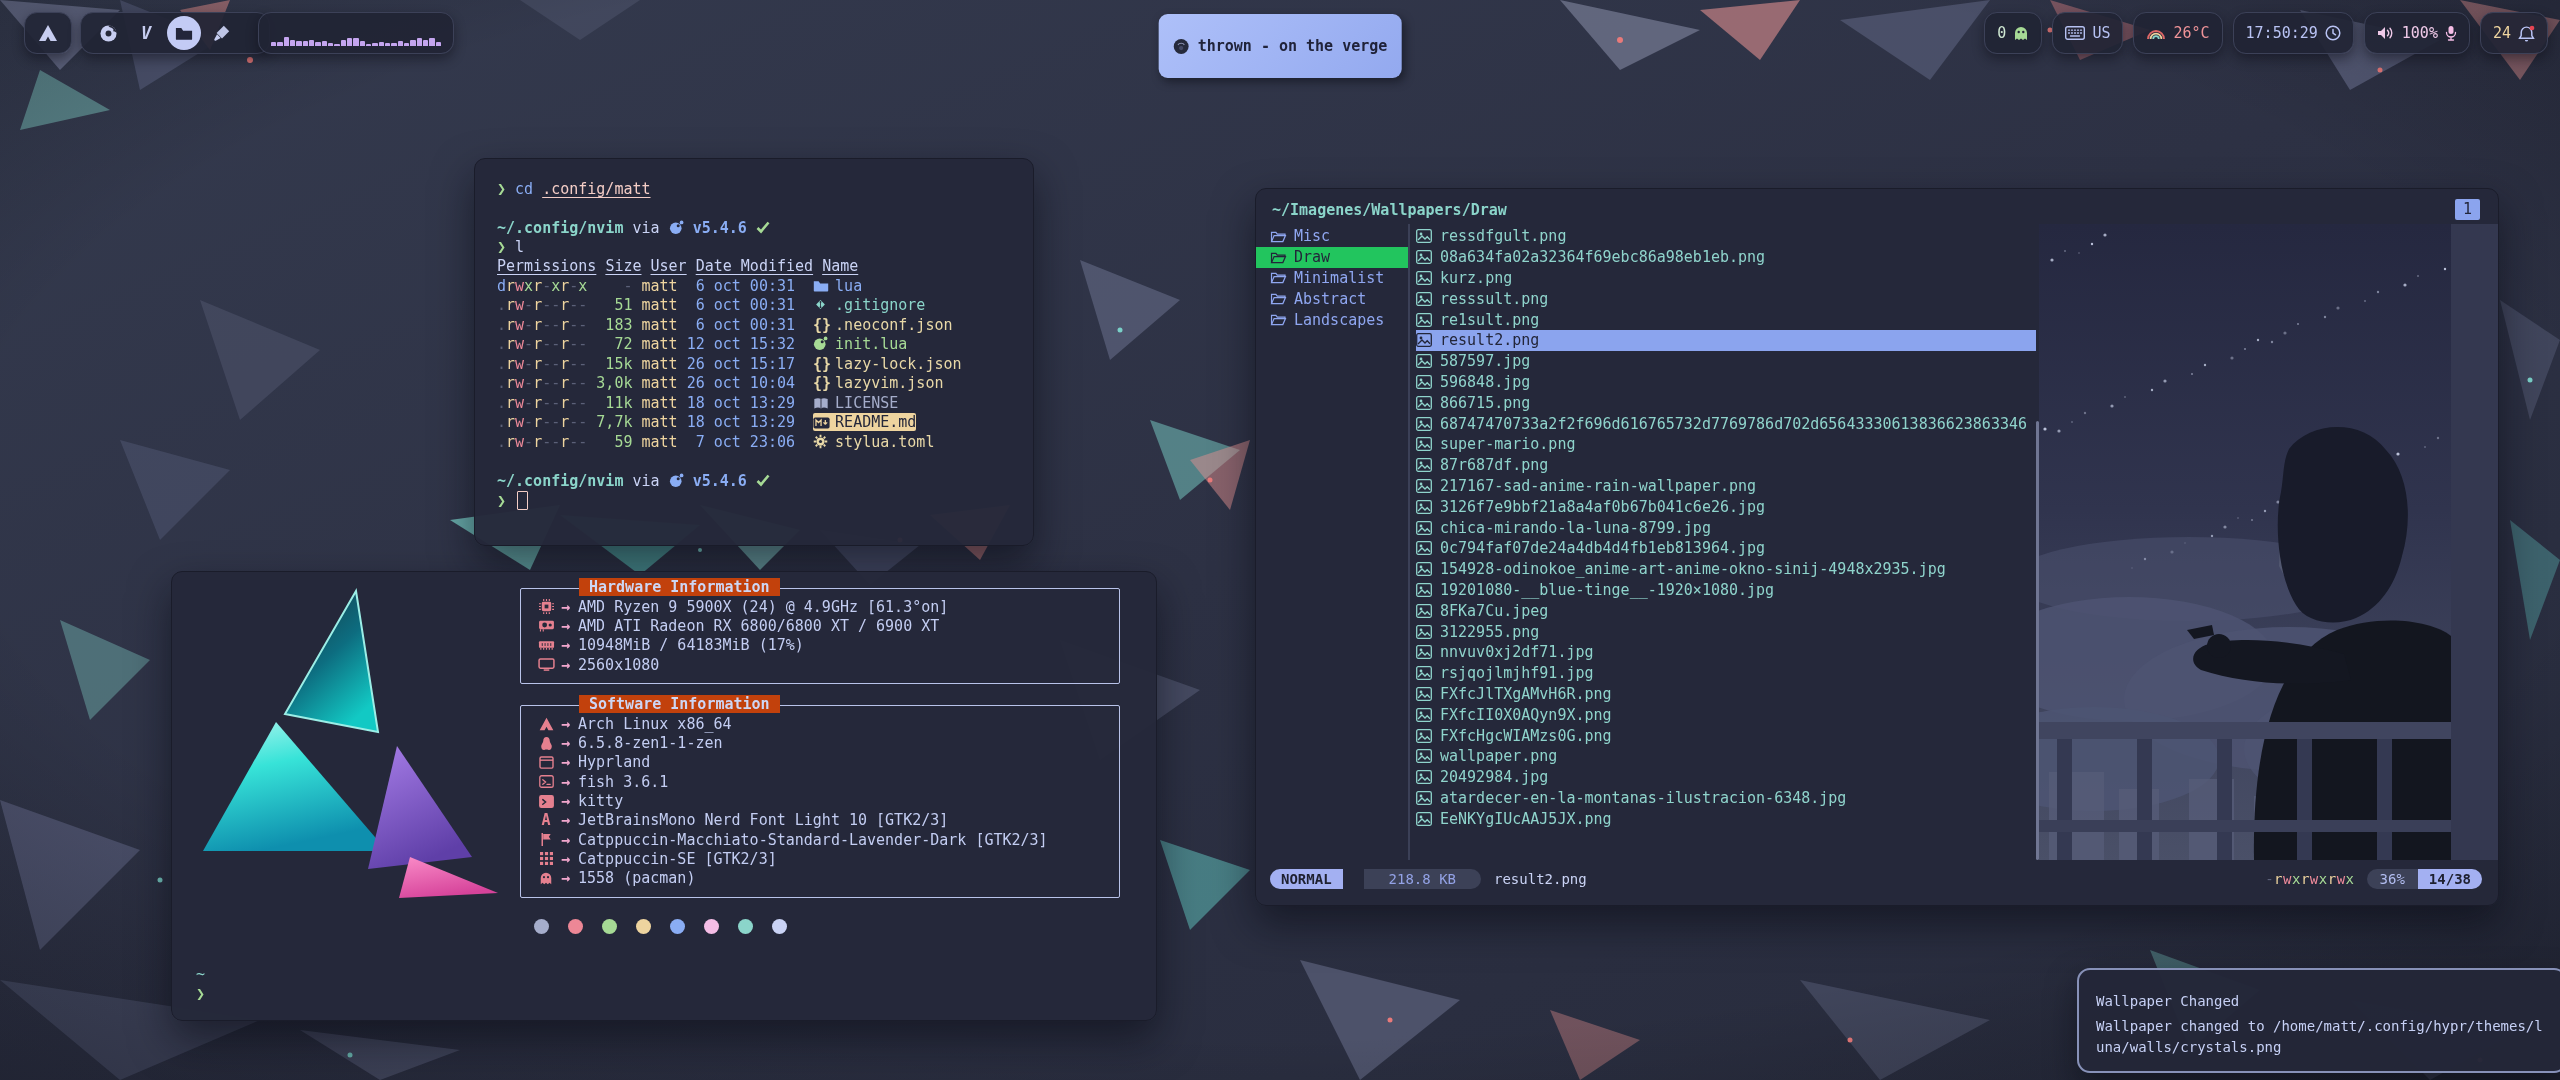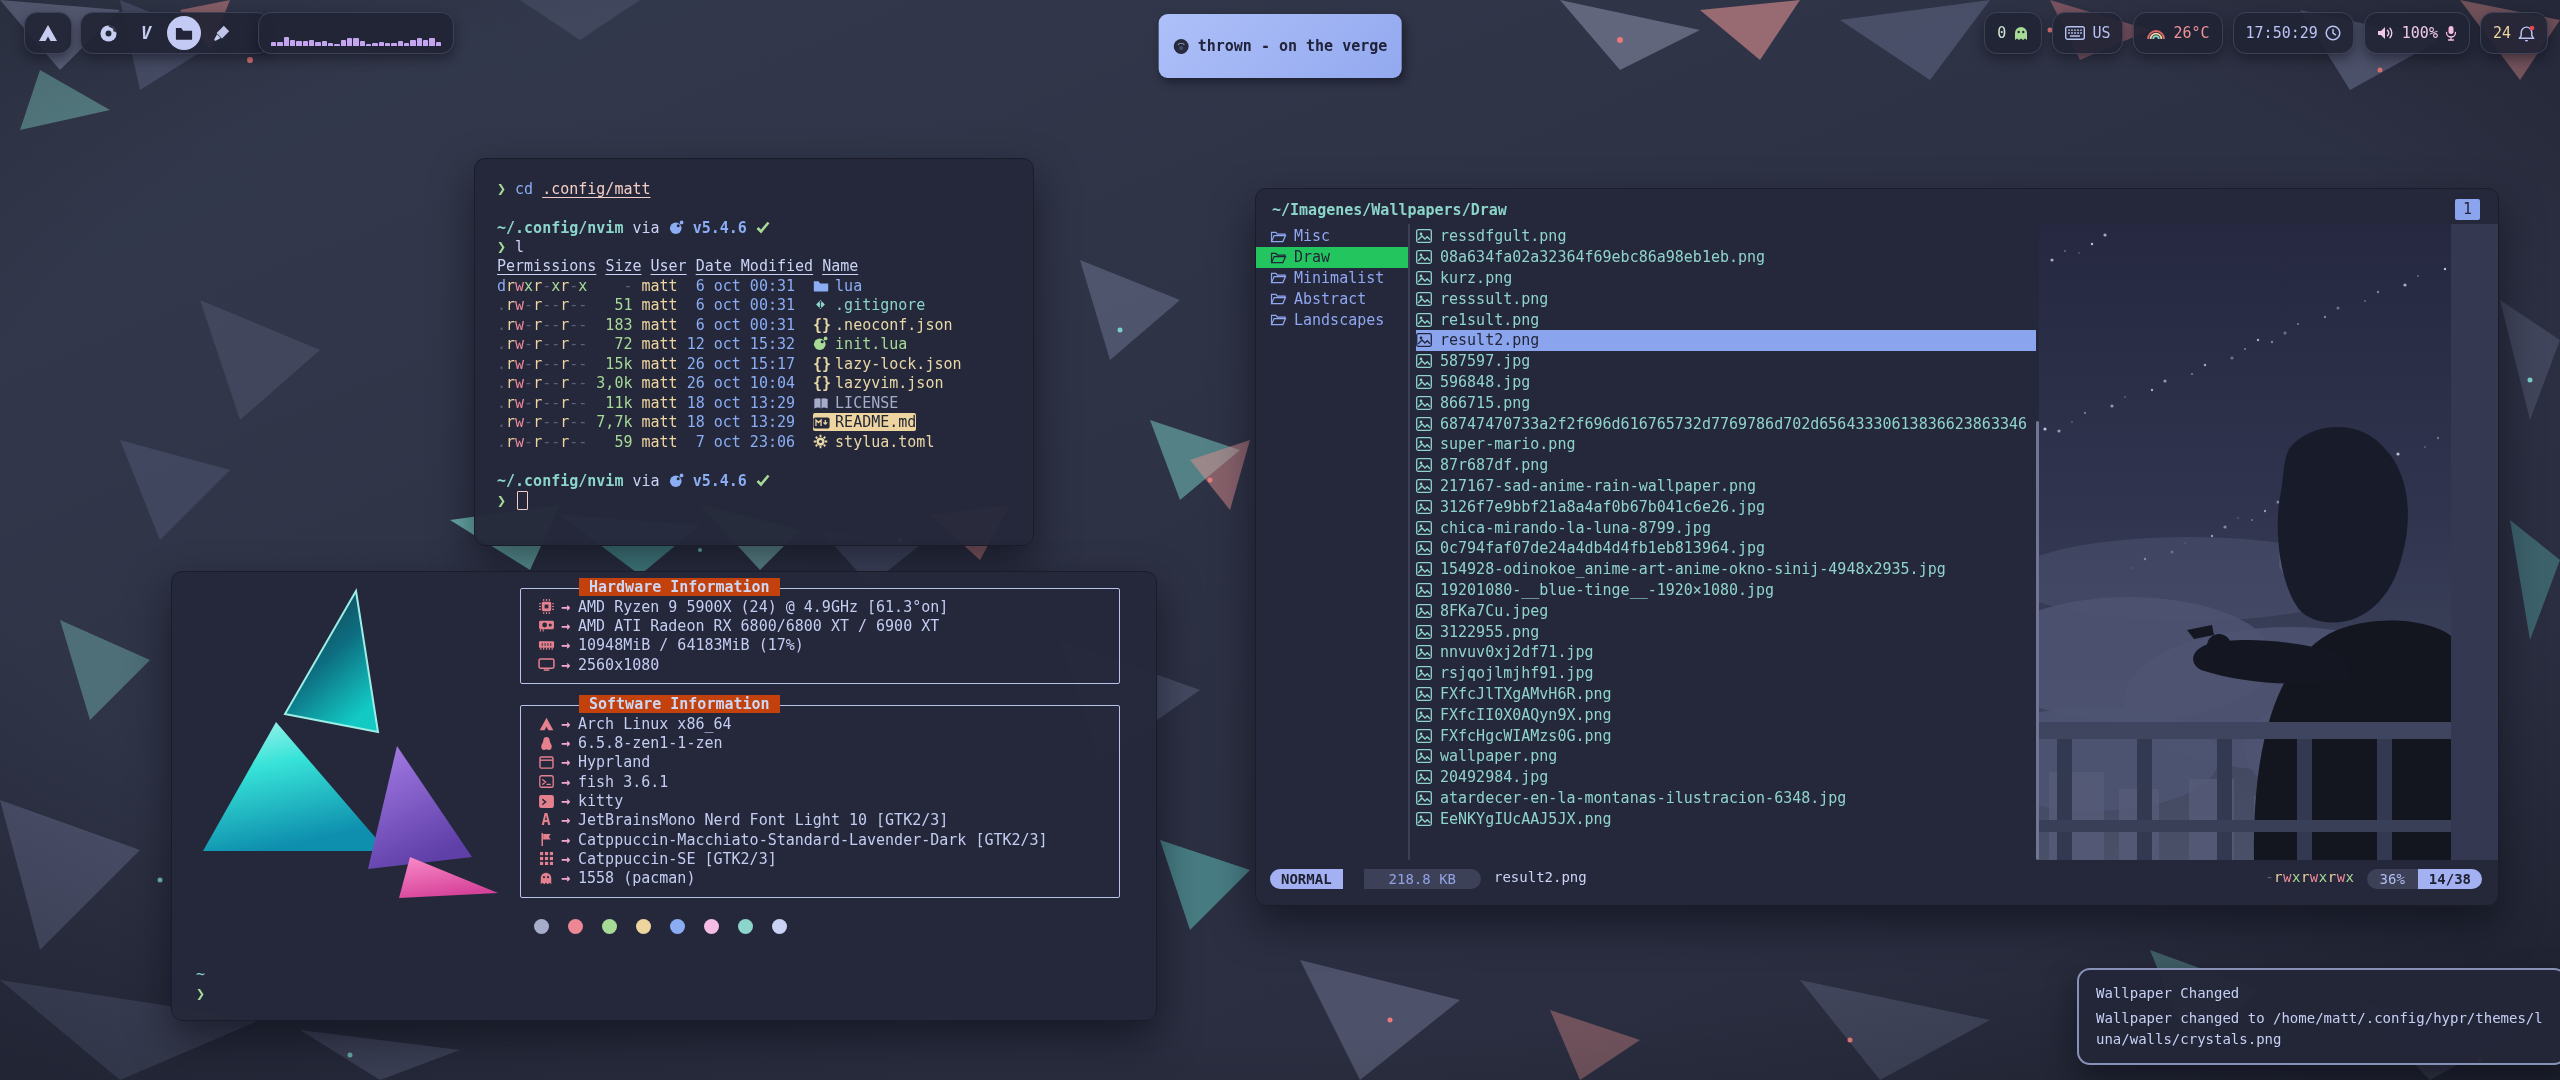--- a/index.html
+++ b/index.html
@@ -77,7 +77,7 @@
   .thumb{position:absolute;right:0;width:3px;top:31%;height:69%;background:#707693;border-radius:2px;}
   .preview{flex:1;background:#343850;position:relative;overflow:hidden;}
   .fm-status{display:flex;justify-content:space-between;align-items:center;height:26px;margin:6px 16px 0 14px;font-size:14px;}
-  .st-left,.st-right{display:flex;}
+  .st-left,.st-right{display:flex;align-items:center;}
   .seg-l{background:#a3b0f2;color:#1e2030;font-weight:bold;padding:2px 11px;border-radius:10px 0 0 10px;}
   .seg-r{background:#3c4157;color:#93a2e6;padding:2px 25px;border-radius:0 10px 10px 0;margin-left:21px;}
   .st-file{margin-left:13px;color:#cad3f5;}

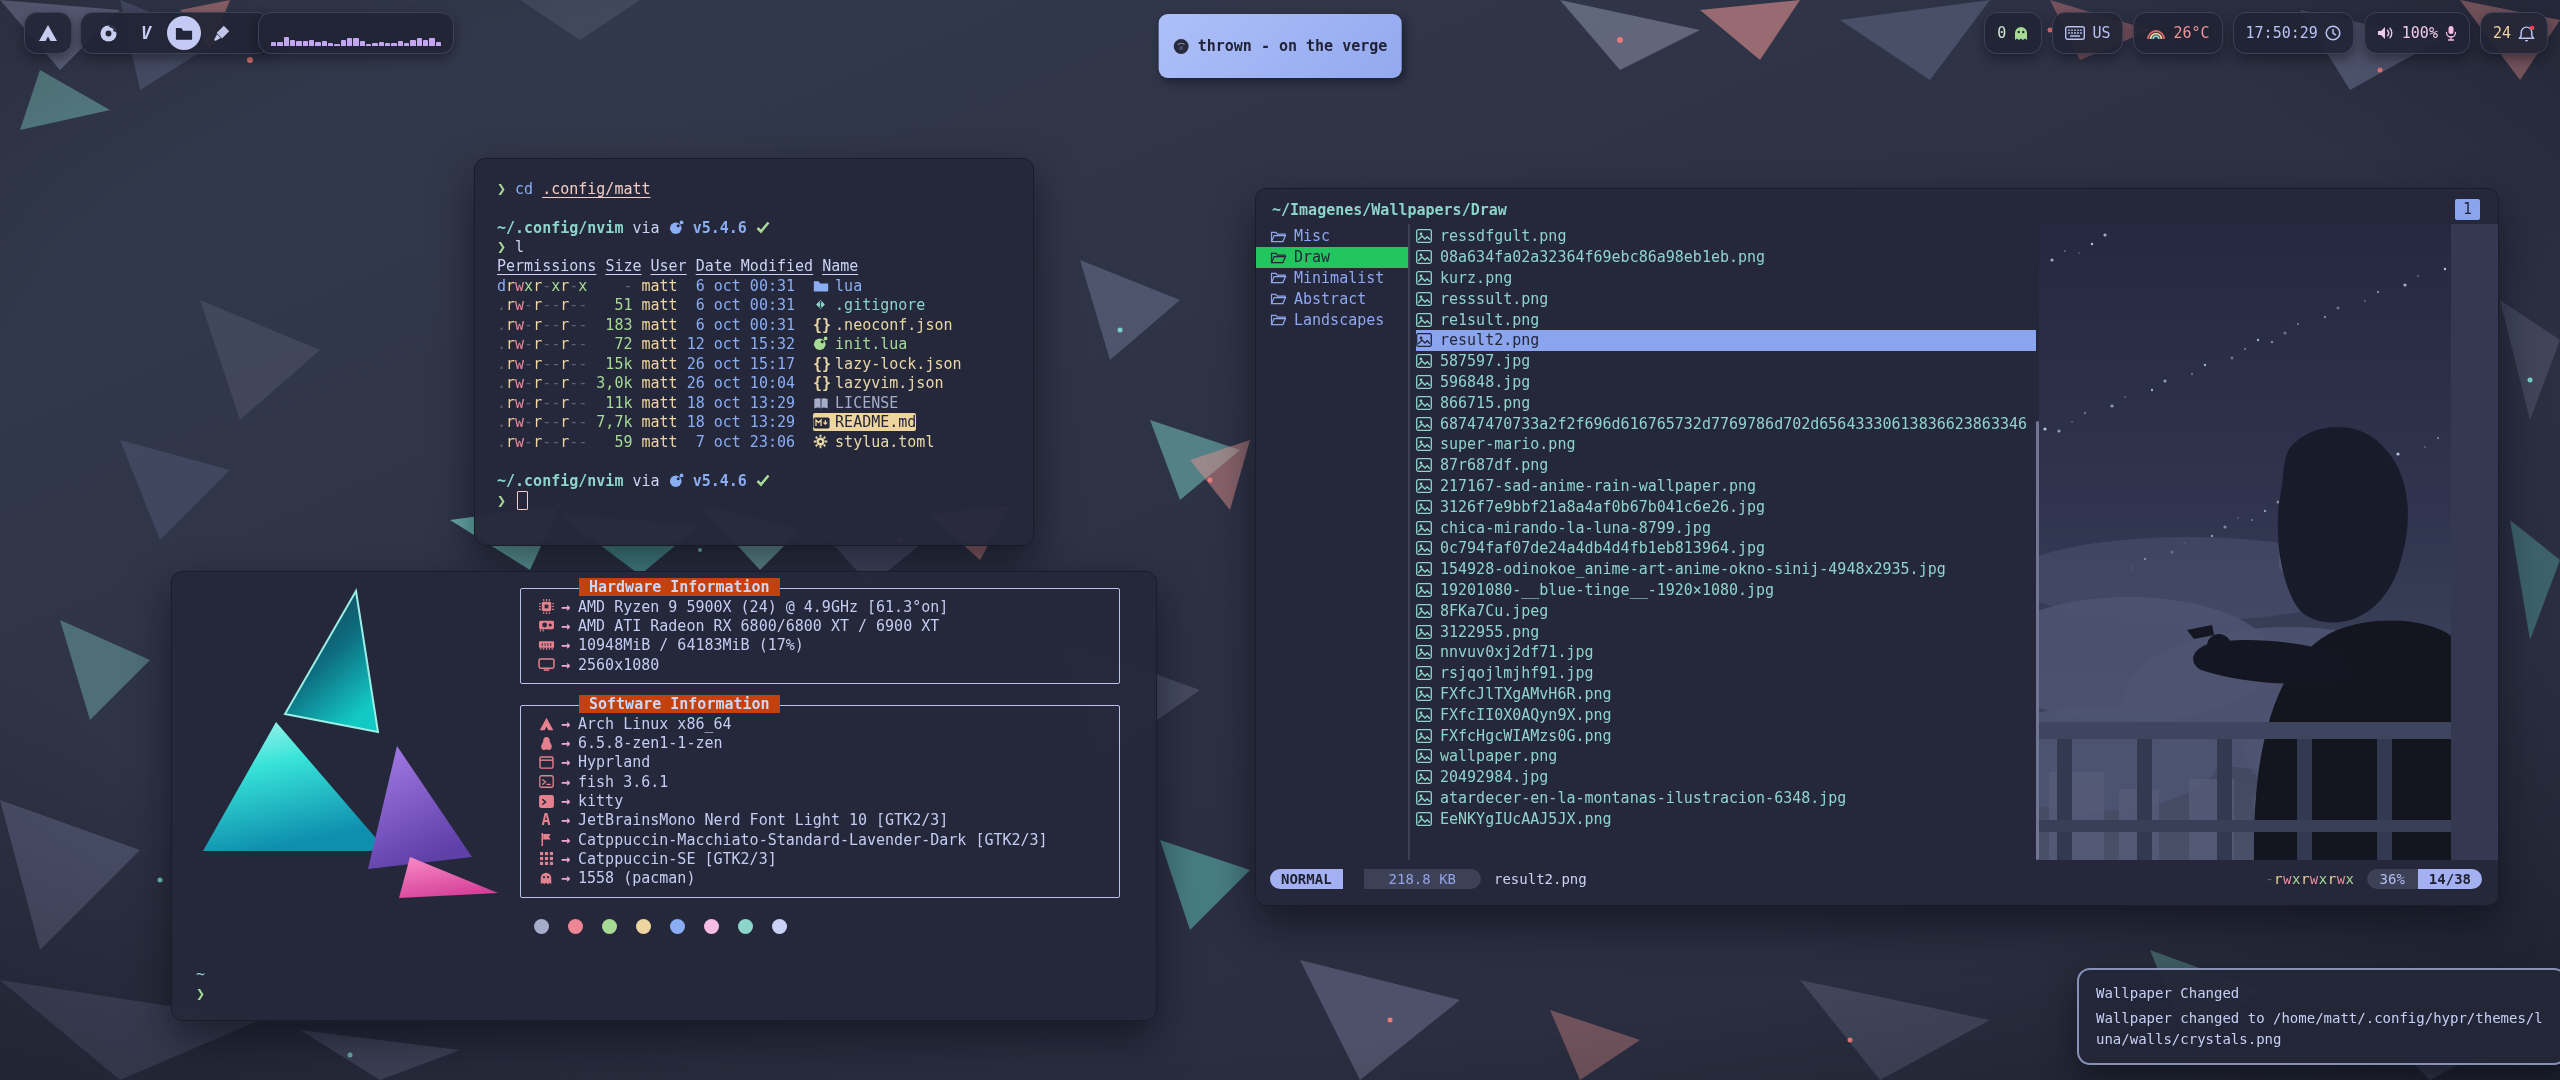--- a/index.html
+++ b/index.html
@@ -88,7 +88,7 @@
   .notif{position:absolute;left:2077px;top:968px;width:490px;box-sizing:border-box;background:rgba(35,38,56,.97);
     border:2px solid #8791b8;border-radius:13px;padding:13px 17px;color:#c6d0f5;font-size:14px;line-height:21px;
     box-shadow:0 14px 30px rgba(8,10,18,.5);}
-  .notif .nt{margin-bottom:4px;}
+  .notif .nt{margin-bottom:4px;margin-top:8px;}
   .notif .nb{word-break:break-all;}
 </style>
 </head>

